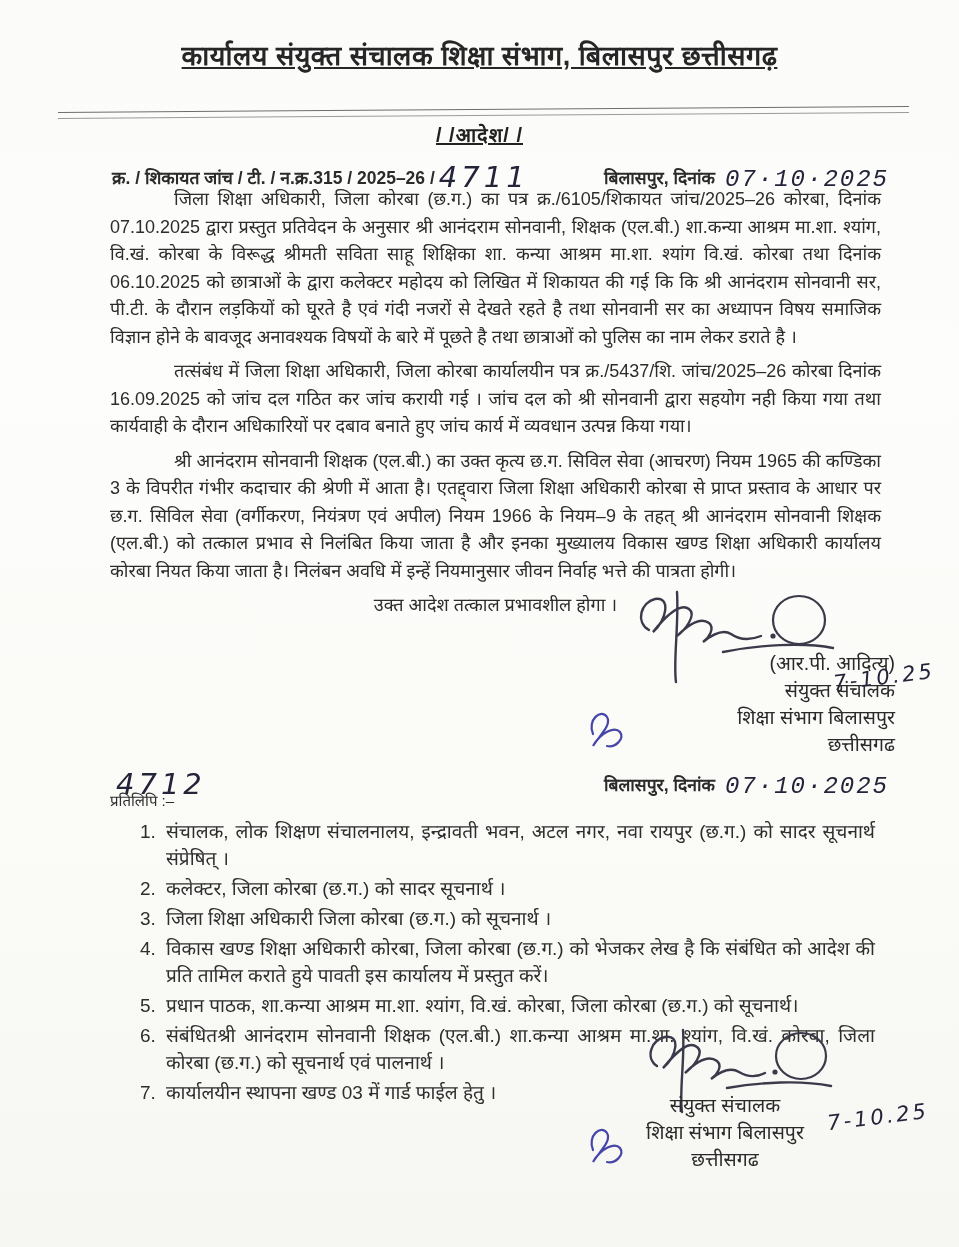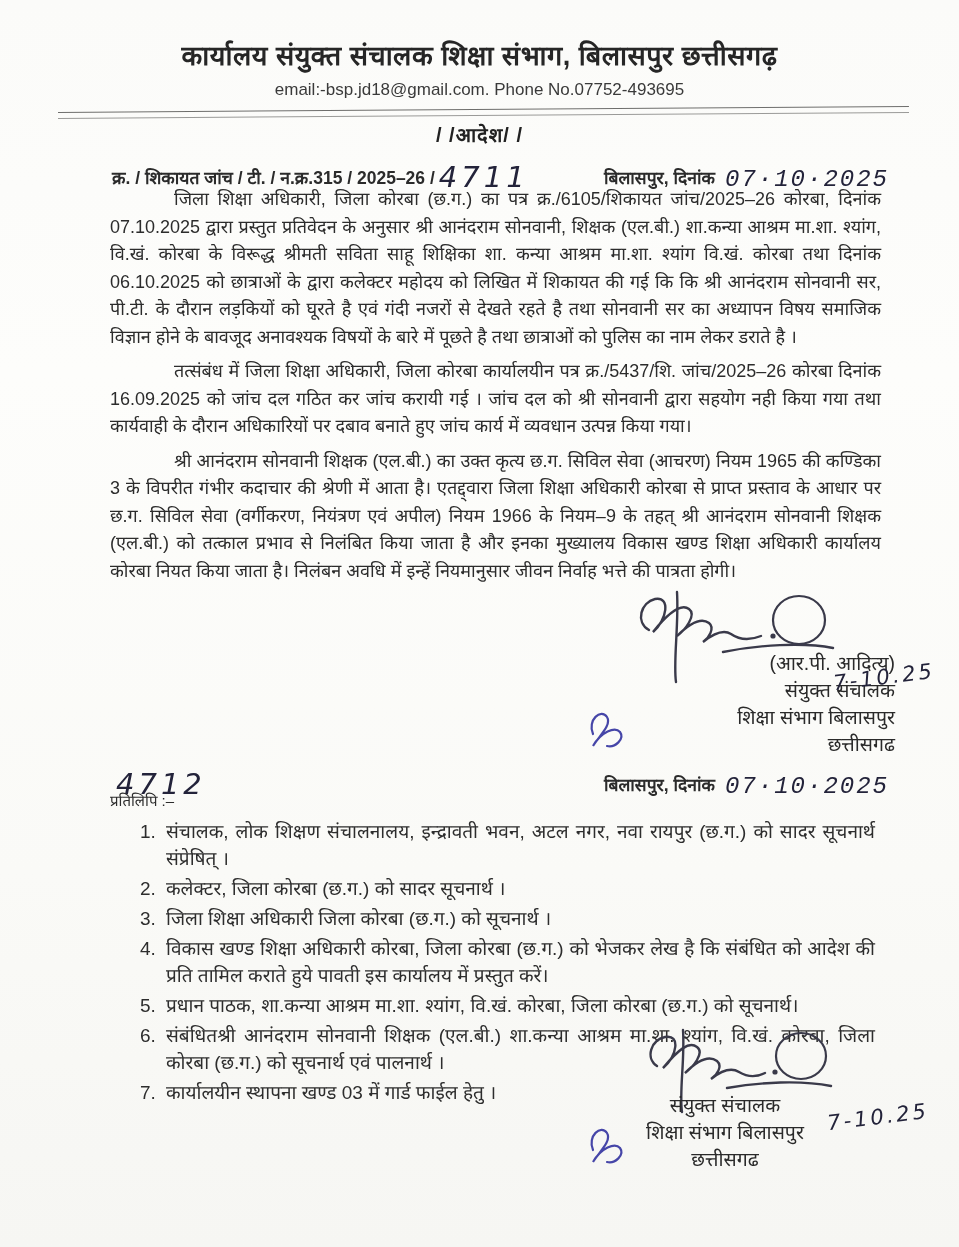--- a/index.html
+++ b/index.html
@@ -13,7 +13,7 @@
     overflow:hidden;
   }
   .abs{position:absolute;}
-  .center{left:0;right:0;text-align:center;}
+  .center{left:0;right:0;text-align:center;text-decoration:underline;}
   .office-title{top:36px;font-size:27px;font-weight:bold;color:#262626;letter-spacing:.5px;}
   .contact-line{top:80px;font-size:17px;color:#3a3a3a;}
   .divider{top:109px;left:58px;right:50px;height:5px;

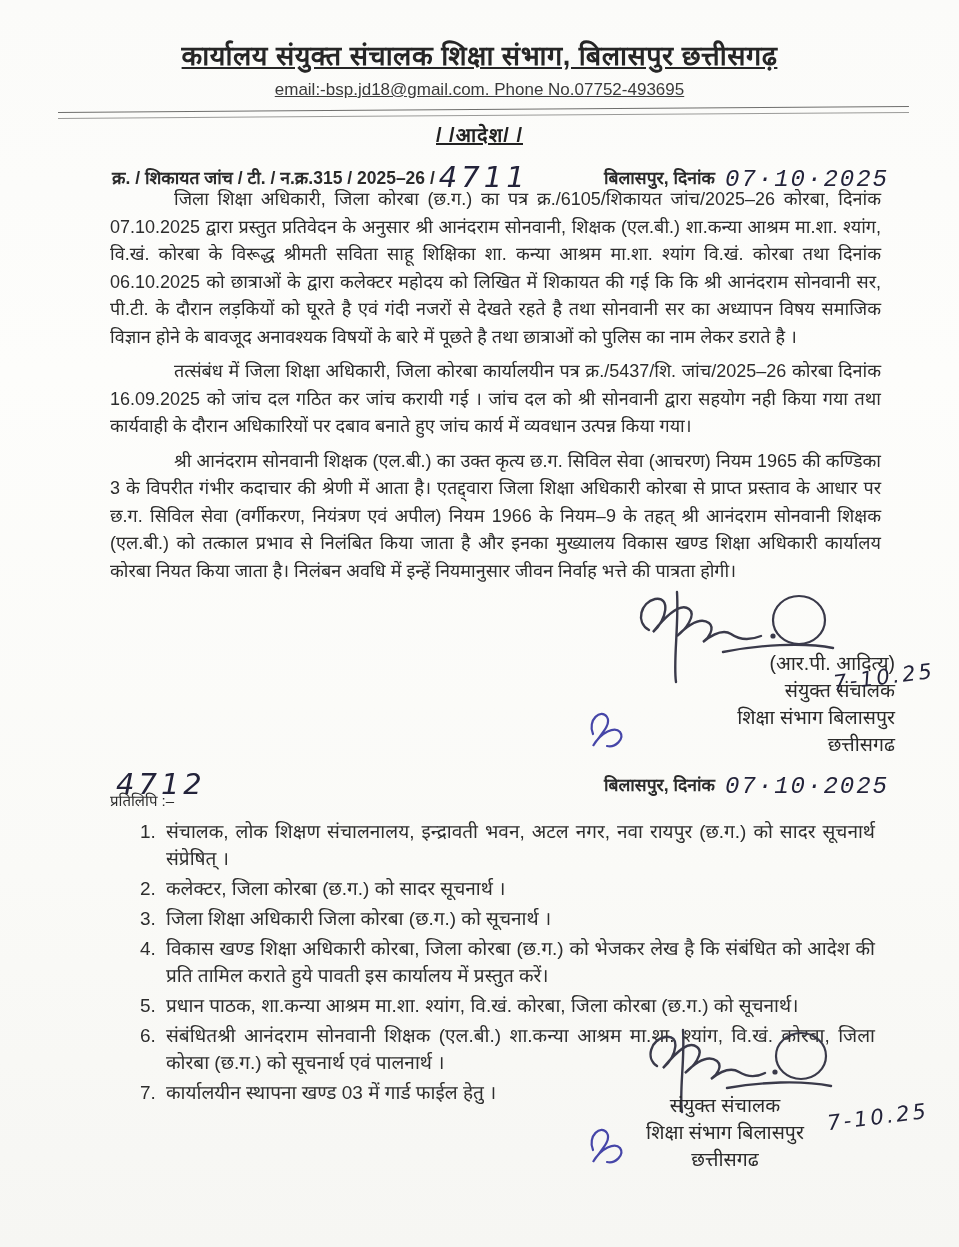--- a/index.html
+++ b/index.html
@@ -55,7 +55,6 @@
 <div class="page">
 
   <div class="abs center office-title">कार्यालय संयुक्त संचालक शिक्षा संभाग, बिलासपुर छत्तीसगढ़</div>
-  <div class="abs center contact-line">email:-bsp.jd18@gmail.com.  Phone No.07752-493695</div>
   <div class="abs divider"></div>
   <div class="abs center order-heading">/ /आदेश/ /</div>
 

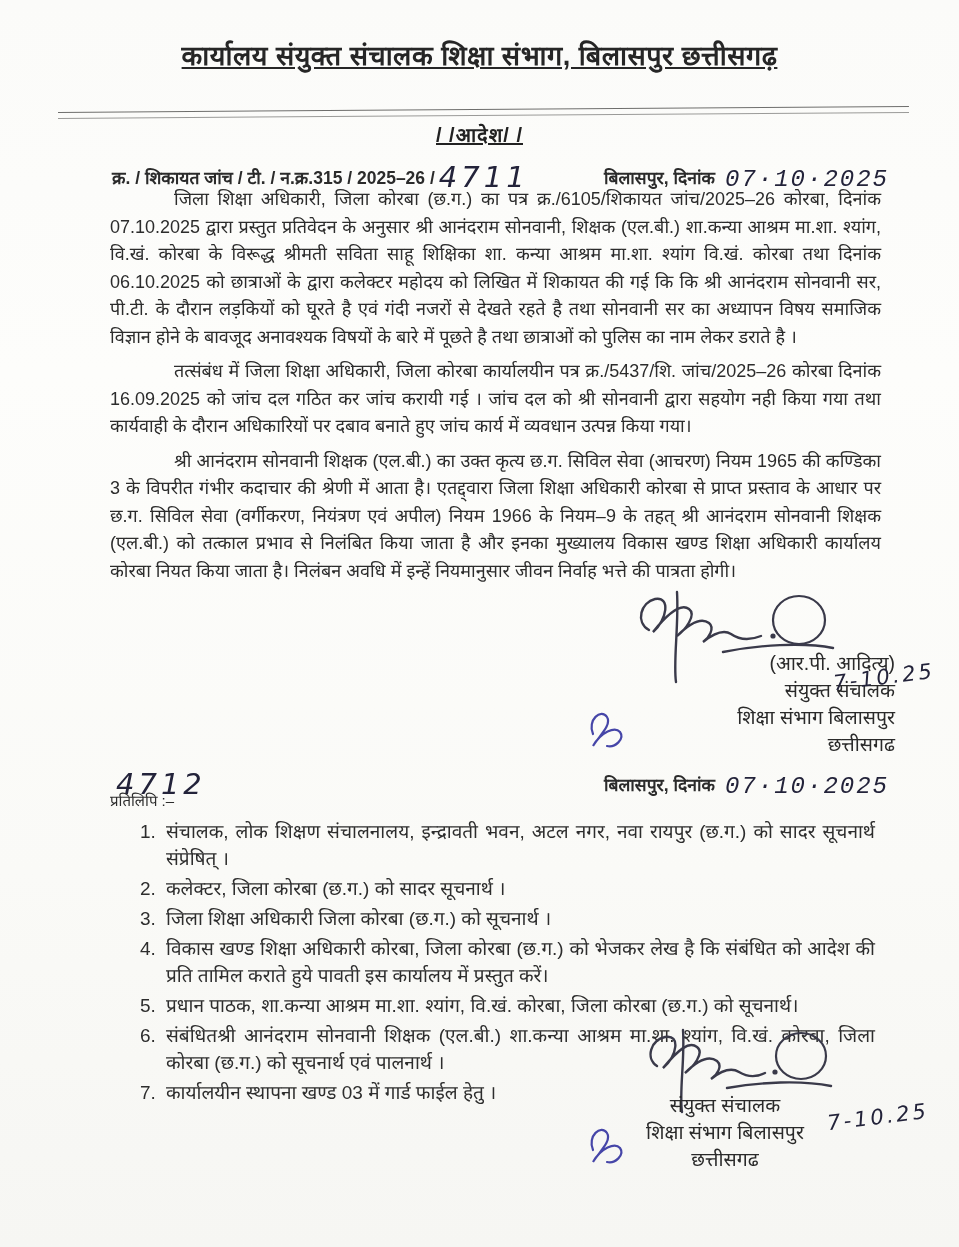--- a/index.html
+++ b/index.html
@@ -70,6 +70,7 @@
     <p>जिला शिक्षा अधिकारी, जिला कोरबा (छ.ग.) का पत्र क्र./6105/शिकायत जांच/2025–26 कोरबा, दिनांक 07.10.2025 द्वारा प्रस्तुत प्रतिवेदन के अनुसार श्री आनंदराम सोनवानी, शिक्षक (एल.बी.) शा.कन्या आश्रम मा.शा. श्यांग, वि.खं. कोरबा के विरूद्ध श्रीमती सविता साहू शिक्षिका शा. कन्या आश्रम मा.शा. श्यांग वि.खं. कोरबा तथा दिनांक 06.10.2025 को छात्राओं के द्वारा कलेक्टर महोदय को लिखित में शिकायत की गई कि कि श्री आनंदराम सोनवानी सर, पी.टी. के दौरान लड़कियों को घूरते है एवं गंदी नजरों से देखते रहते है तथा सोनवानी सर का अध्यापन विषय समाजिक विज्ञान होने के बावजूद अनावश्यक विषयों के बारे में पूछते है तथा छात्राओं को पुलिस का नाम लेकर डराते है ।</p>
     <p>तत्संबंध में जिला शिक्षा अधिकारी, जिला कोरबा कार्यालयीन पत्र क्र./5437/शि. जांच/2025–26 कोरबा दिनांक 16.09.2025 को जांच दल गठित कर जांच करायी गई । जांच दल को श्री सोनवानी द्वारा सहयोग नही किया गया तथा कार्यवाही के दौरान अधिकारियों पर दबाव बनाते हुए जांच कार्य में व्यवधान उत्पन्न किया गया।</p>
     <p>श्री आनंदराम सोनवानी शिक्षक (एल.बी.) का उक्त कृत्य छ.ग. सिविल सेवा (आचरण) नियम 1965 की कण्डिका 3 के विपरीत गंभीर कदाचार की श्रेणी में आता है। एतद्द्वारा जिला शिक्षा अधिकारी कोरबा से प्राप्त प्रस्ताव के आधार पर छ.ग. सिविल सेवा (वर्गीकरण, नियंत्रण एवं अपील) नियम 1966 के नियम–9 के तहत्  श्री आनंदराम सोनवानी शिक्षक (एल.बी.) को तत्काल प्रभाव से निलंबित किया जाता है और इनका मुख्यालय विकास खण्ड शिक्षा अधिकारी कार्यालय कोरबा नियत किया जाता है। निलंबन अवधि में इन्हें नियमानुसार जीवन निर्वाह भत्ते की पात्रता होगी।</p>
+    <p class="effective-line">उक्त आदेश तत्काल प्रभावशील होगा  ।</p>
   </div>
 
   <div class="abs sig-block sig1">

